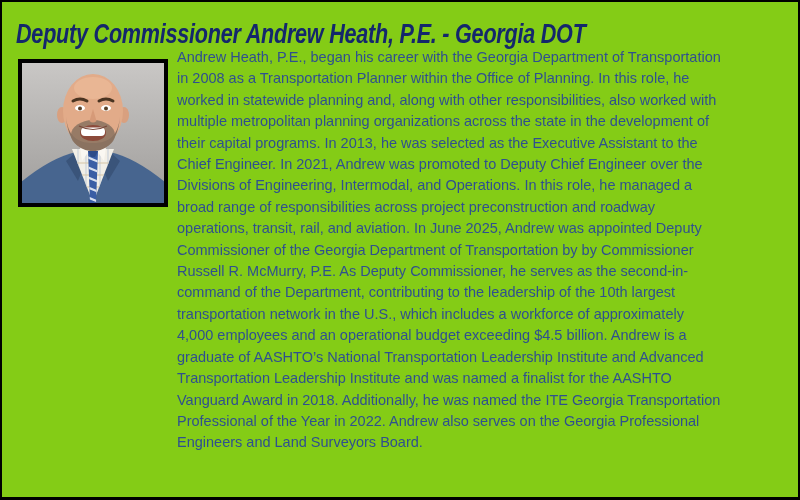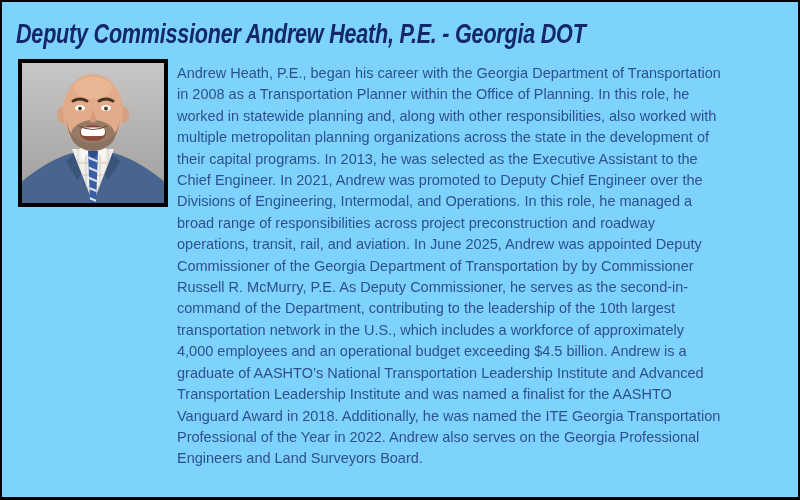--- a/index.html
+++ b/index.html
@@ -18,7 +18,7 @@
     box-sizing: border-box;
     border: 2px solid #000000;
     border-bottom-width: 3px;
-    background: #7dd3fc;
+    background: #84cc16;
   }
   .title {
     position: absolute;

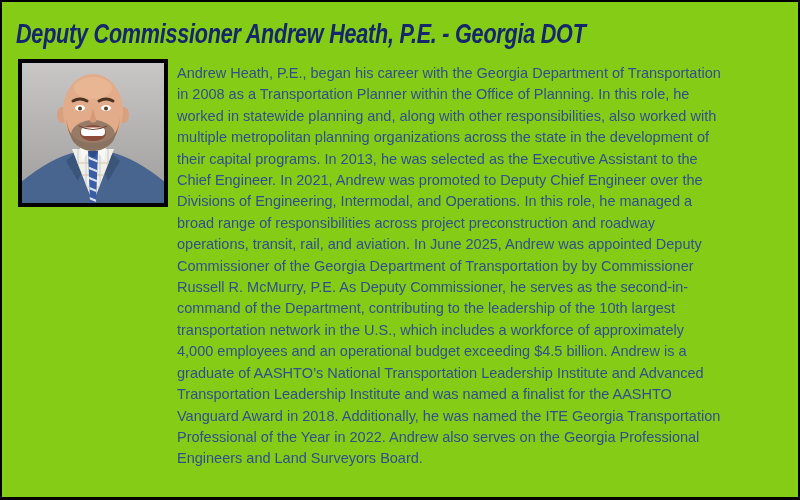--- a/index.html
+++ b/index.html
@@ -52,7 +52,7 @@
   .bio {
     position: absolute;
     left: 175px;
-    top: 61px;
+    top: 45px;
     width: 623px;
     font-size: 14.5px;
     line-height: 21.4px;

